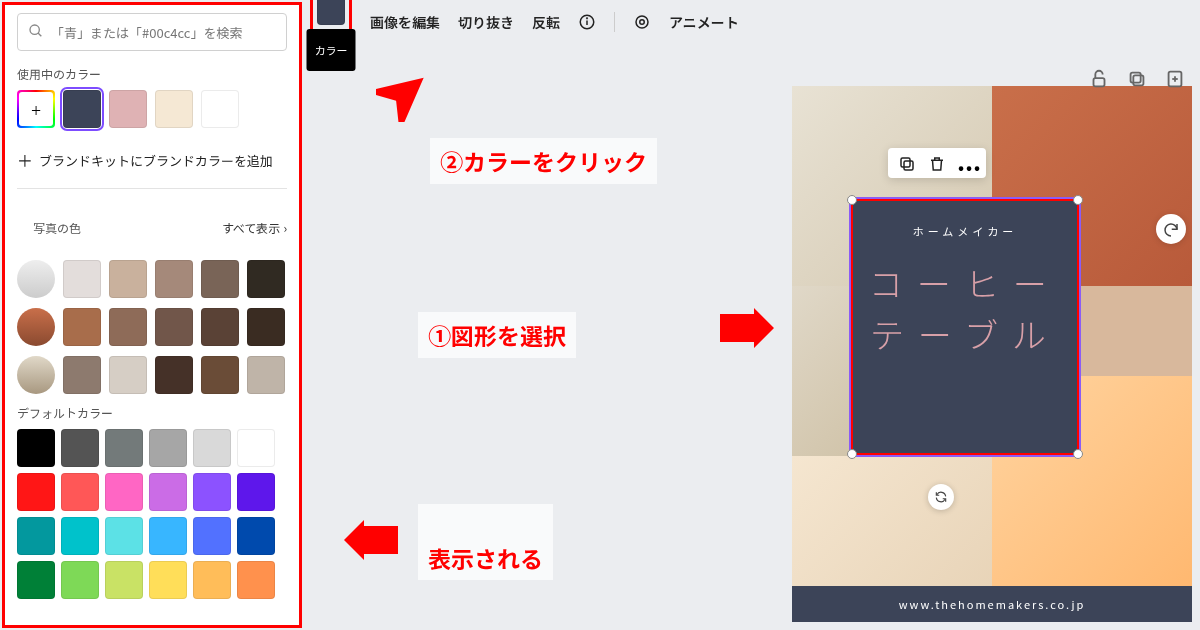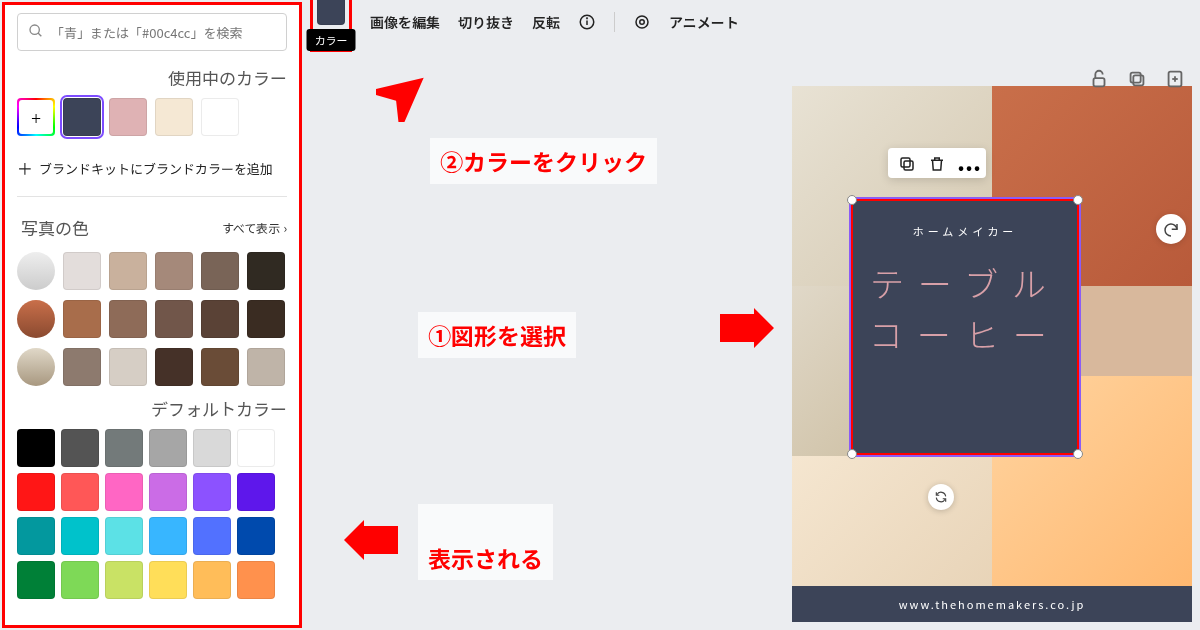--- a/index.html
+++ b/index.html
@@ -26,7 +26,7 @@
 .top-toolbar { position:absolute; left:310px; top:4px; height:36px; display:flex; align-items:center; gap:18px; }
 .color-btn-wrap { position:relative; border:3px solid #ff0000; padding:2px 4px 24px 4px; }
 .color-btn-wrap .swatch { width:28px; height:28px; }
-.color-tooltip { position:absolute; top:34px; left:50%; transform:translateX(-50%); background:#000; color:#fff; font-size:11px; padding:3px 8px; border-radius:3px; white-space:nowrap; }
+.color-tooltip { position:absolute; top:34px; left:50%; transform:translateX(-50%); background:#000; color:#fff; font-size:11px; padding:13px 8px; border-radius:3px; white-space:nowrap; }
 .toolbar-item { font-size:14px; color:#222; font-weight:600; cursor:pointer; }
 .toolbar-icon { width:18px; height:18px; display:inline-flex; align-items:center; justify-content:center; }
 .toolbar-sep { height:20px; width:1px; background:#ccc; }

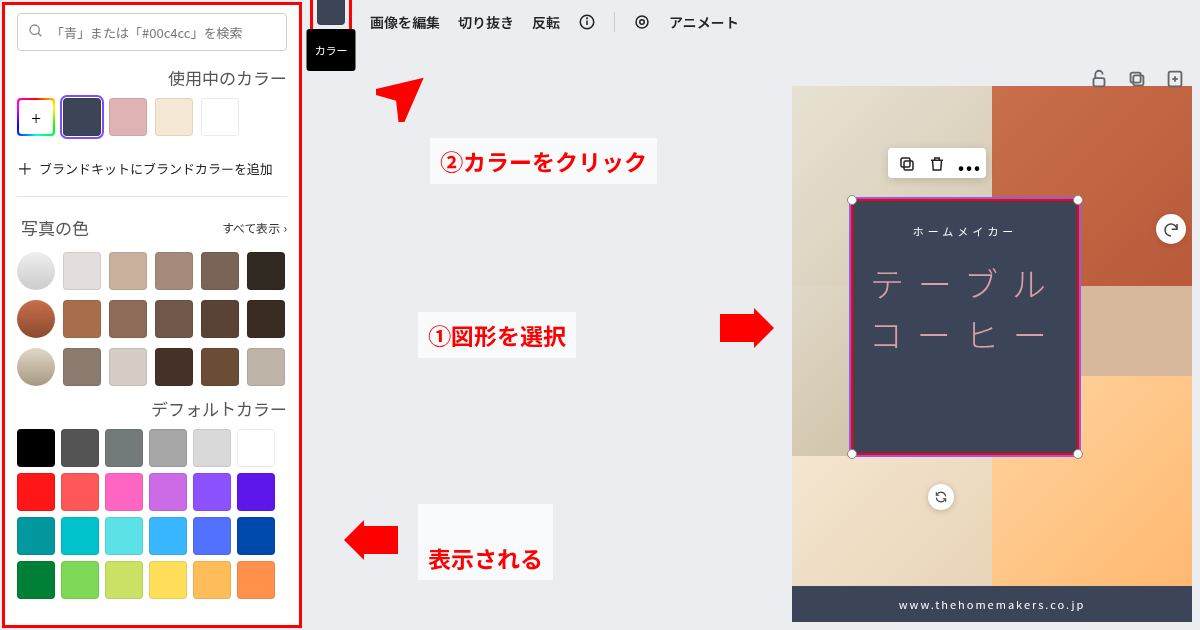--- a/index.html
+++ b/index.html
@@ -9,7 +9,7 @@
 .search-box { display: flex; align-items: center; gap: 7px; border: 1px solid #d0d0d0; border-radius: 4px; padding: 6px 10px; margin-bottom: 14px; }
 .search-box svg { width: 16px; height: 16px; flex-shrink: 0; }
 .search-box input { border: none; outline: none; font-size: 13px; width: 100%; color: #555; }
-.section-label { font-size: 17px; color: #555; margin-bottom: 8px; text-align: right; }
+.section-label { font-size: 12px; color: #555; margin-bottom: 8px; }
 .swatch-row { display: flex; gap: 8px; margin-bottom: 10px; flex-wrap: wrap; }
 .swatch { width: 38px; height: 38px; border-radius: 4px; cursor: pointer; border: 1px solid rgba(0,0,0,0.08); }
 .swatch.add { border: none; background: conic-gradient(#f00,#ff0,#0f0,#0ff,#00f,#f0f,#f00); padding: 2px; display:flex; align-items:center; justify-content:center; }

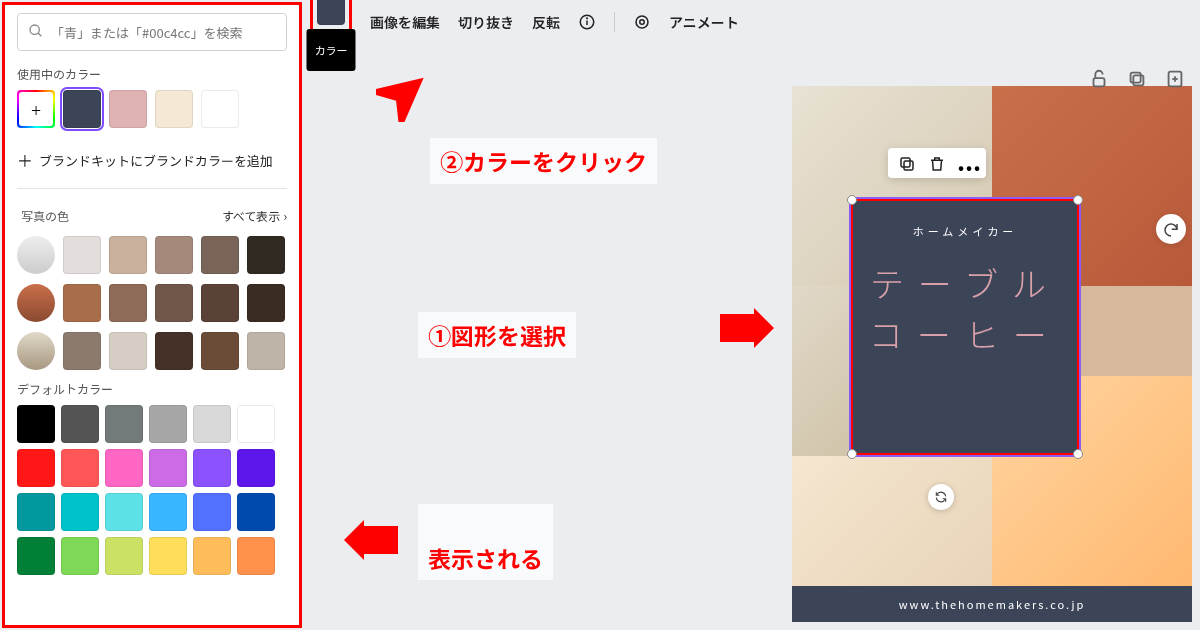--- a/index.html
+++ b/index.html
@@ -95,7 +95,7 @@
   <div class="divider"></div>
 
   <div class="section-head">
-    <div class="section-label" style="margin:4px">写真の色</div>
+    <div class="section-label" style="margin:16px">写真の色</div>
     <div class="see-all">
       <span>すべて表示</span>
       <span>›</span>

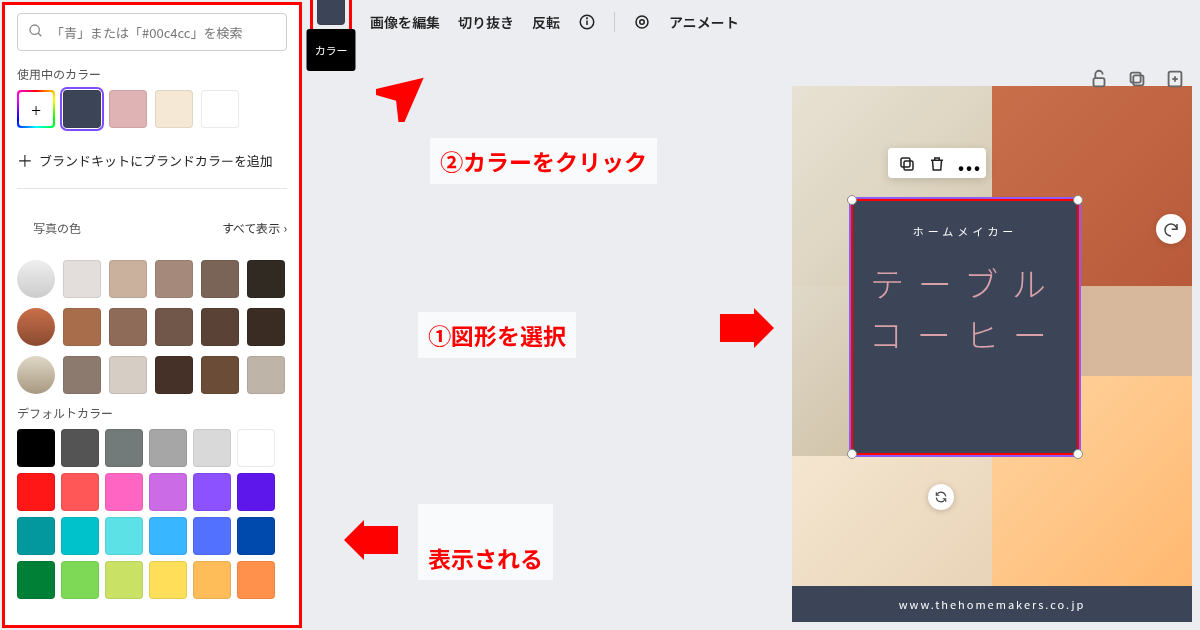--- a/index.html
+++ b/index.html
@@ -196,8 +196,8 @@
     <div class="handle h-br"></div>
     <div class="shape-sub">ホームメイカー</div>
     <div class="shape-title">
+      <div>コーヒー</div>
       <div>テーブル</div>
-      <div>コーヒー</div>
     </div>
   </div>
 

